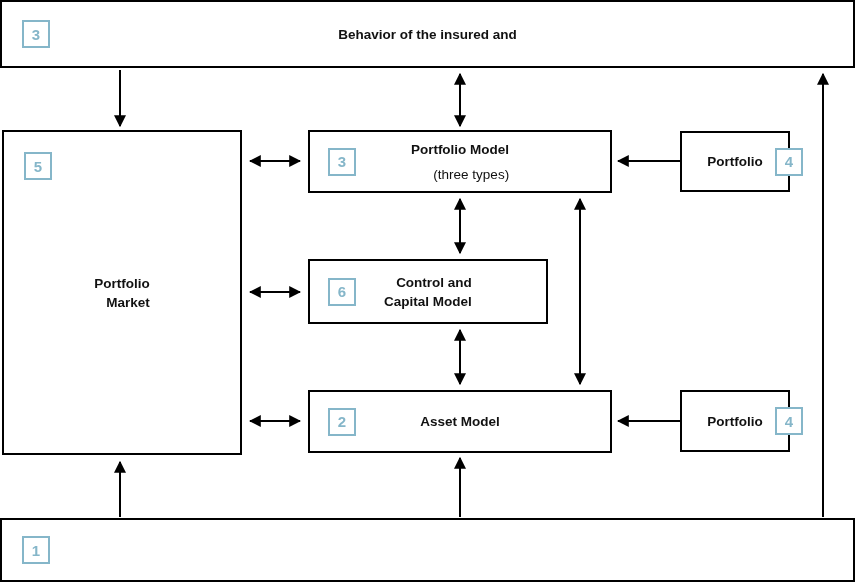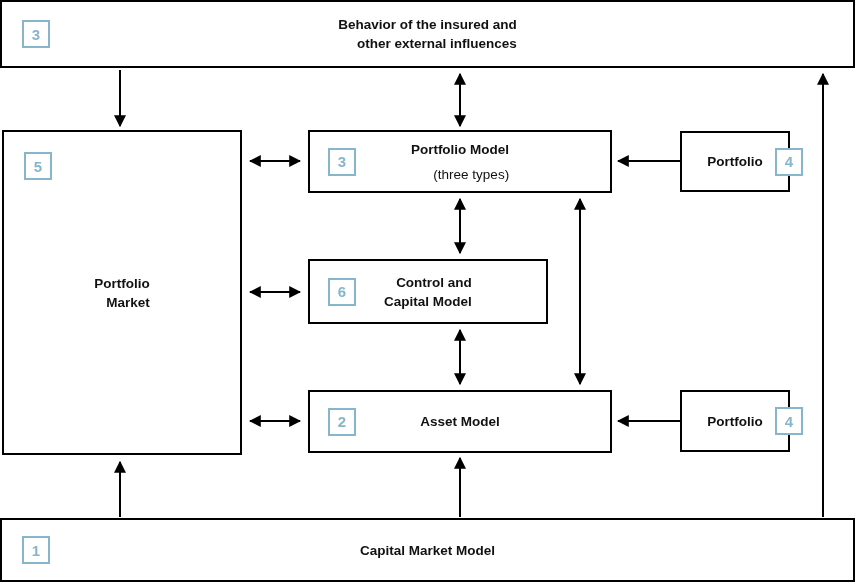--- a/index.html
+++ b/index.html
@@ -65,7 +65,6 @@
     <span class="badge badge-left-mid">3</span>
     <div class="lbl">
       <div>Behavior of the insured and</div>
-      <div>other external influences</div>
     </div>
   </div>
 

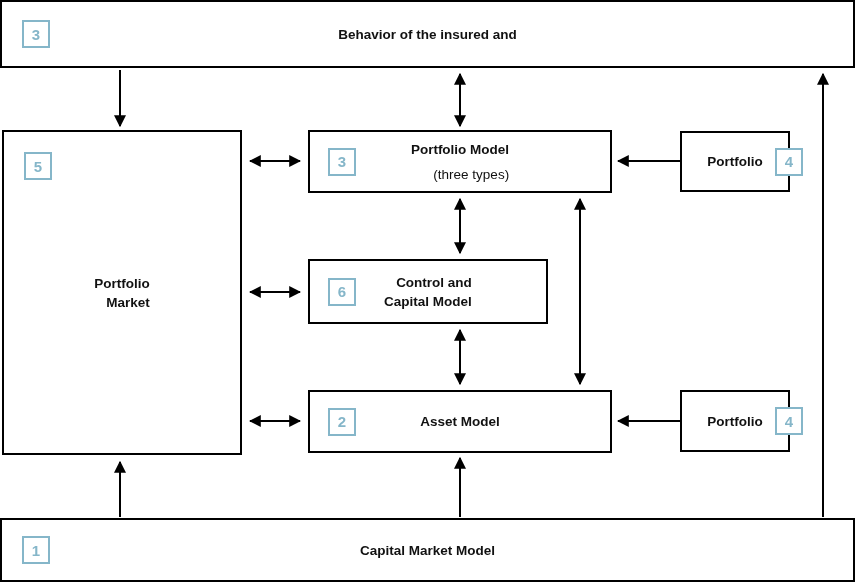--- a/index.html
+++ b/index.html
@@ -109,7 +109,6 @@
 
   <div class="box" id="box-capital">
     <span class="badge badge-left-mid">1</span>
-    <div class="lbl">Capital Market Model</div>
   </div>
 
 </div>

